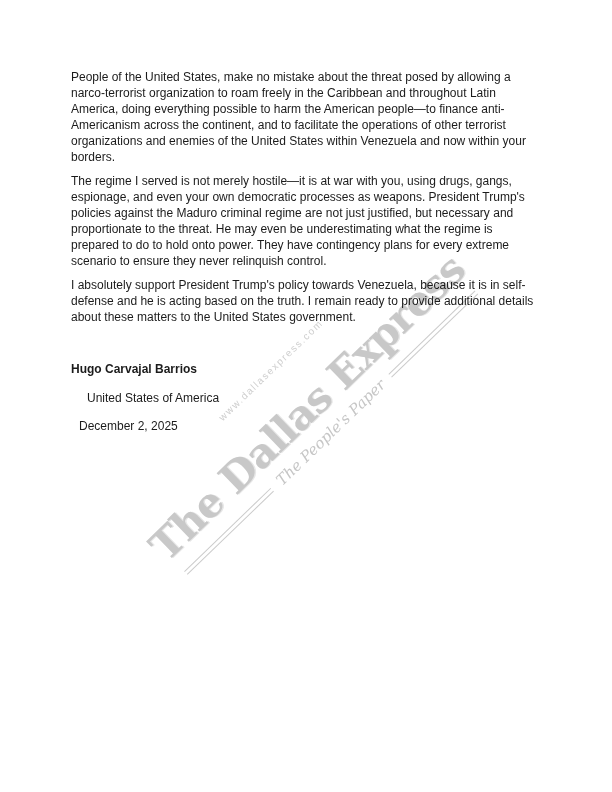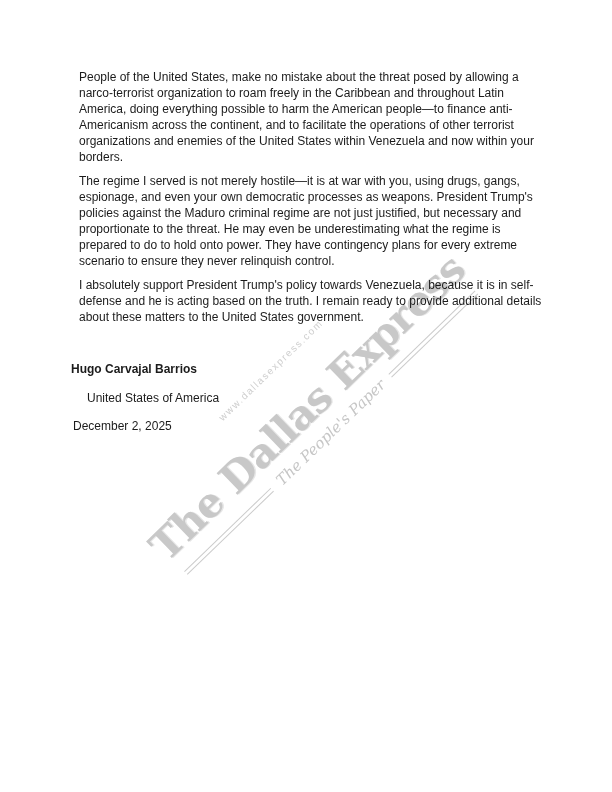--- a/index.html
+++ b/index.html
@@ -78,7 +78,7 @@
   }
   .para {
     white-space: pre-line;
-    margin: 0 0 8px 8px;
+    margin: 0 0 8px 0;
   }
   .sig-block {
     margin-top: 36px;

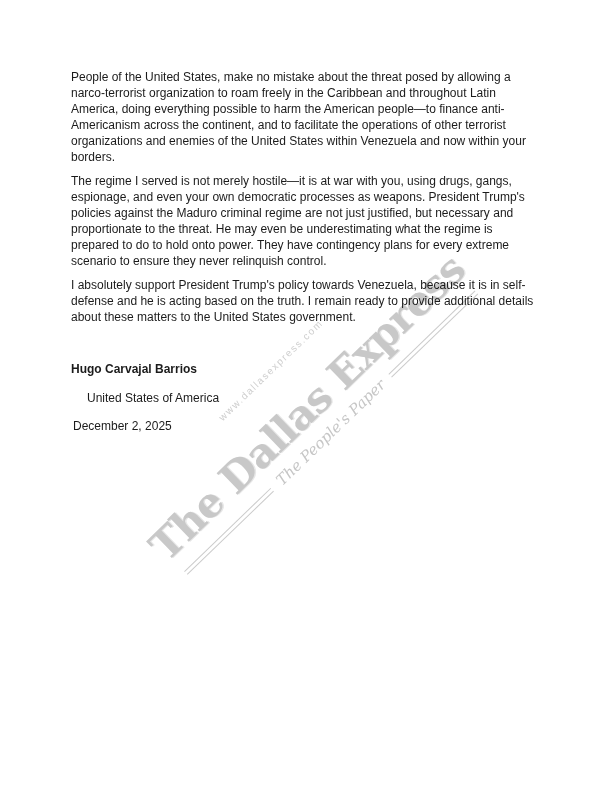--- a/index.html
+++ b/index.html
@@ -91,7 +91,7 @@
     margin: 0 0 12px 16px;
   }
   .sig-date {
-    margin: 2px;
+    margin: 8px;
   }
 </style>
 </head>

